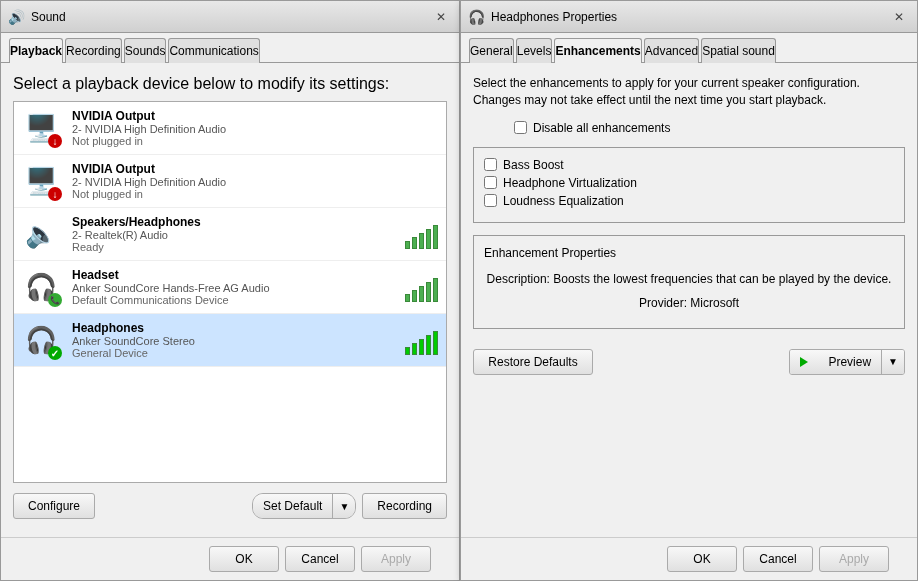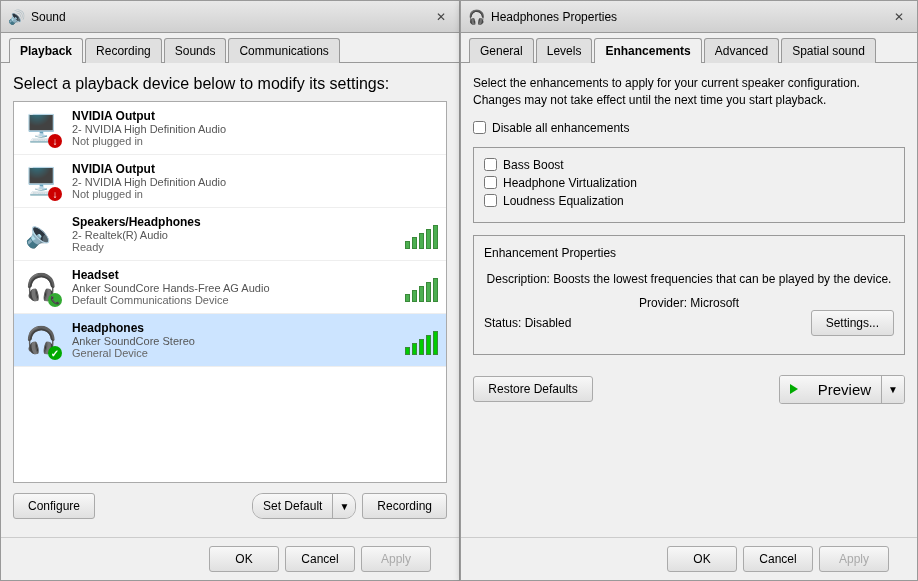--- a/index.html
+++ b/index.html
@@ -83,7 +83,7 @@
     }
 
     .tab {
-      padding: 5px 10px;
+      padding: 5px 0;
       border: 1px solid transparent;
       border-bottom: none;
       cursor: pointer;

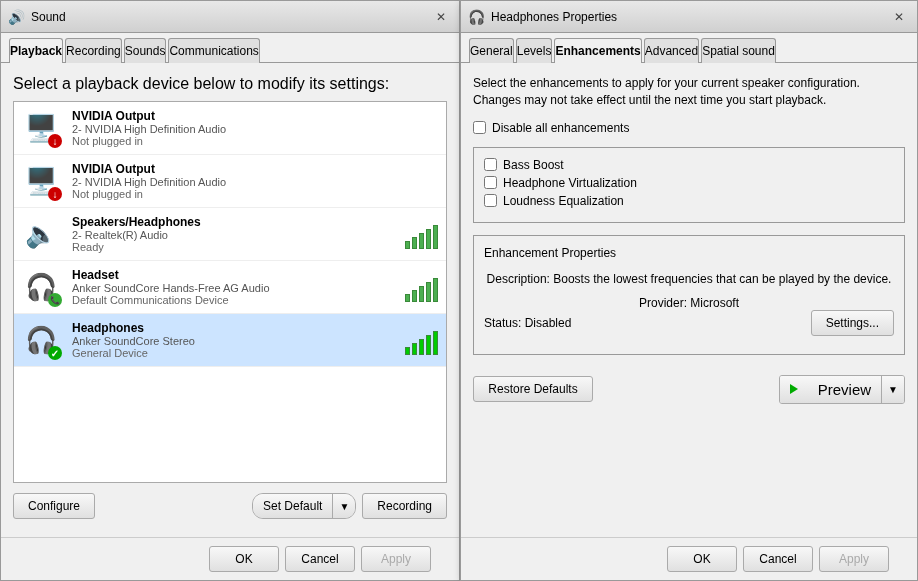--- a/index.html
+++ b/index.html
@@ -284,6 +284,7 @@
 
     .sep-checkbox {
       margin-bottom: 10px;
+      margin-left: 41px;
     }
 
     .enhancement-props {

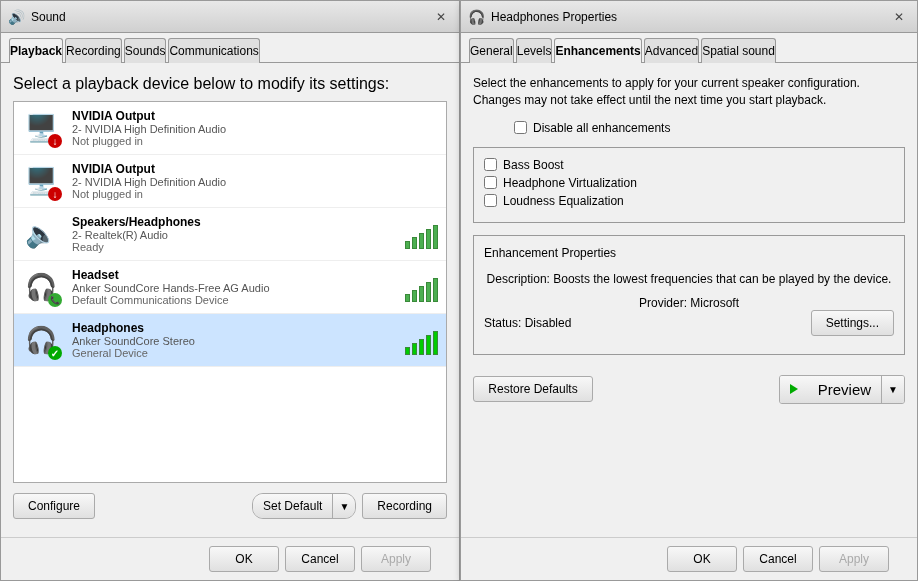--- a/index.html
+++ b/index.html
@@ -309,7 +309,7 @@
     .enhancement-meta {
       display: flex;
       flex-direction: column;
-      gap: 0;
+      gap: 8px;
       margin-bottom: 8px;
     }
 

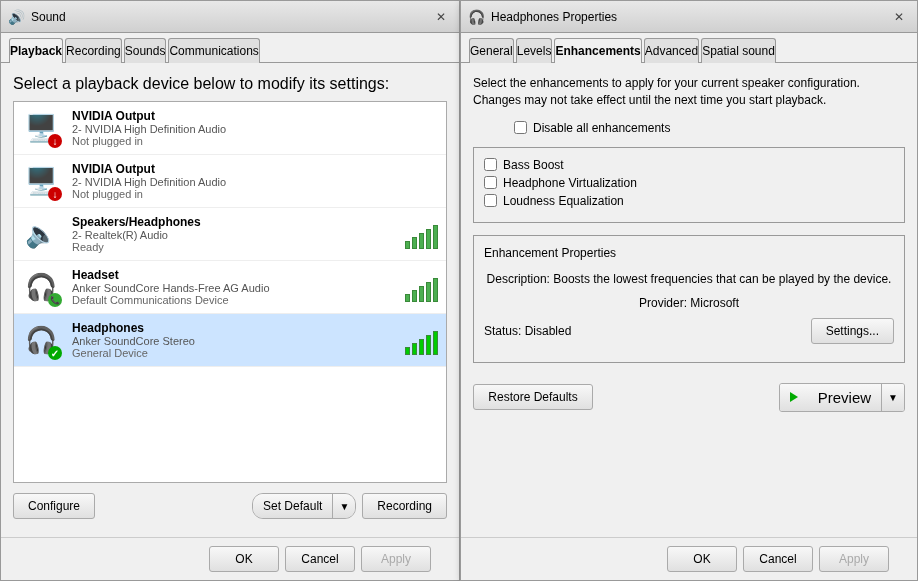--- a/index.html
+++ b/index.html
@@ -527,10 +527,6 @@
       <div class="enhancement-meta">
         <div class="meta-row">
           <span>Provider: Microsoft</span>
-        </div>
-        <div class="meta-row" style="justify-content:space-between;">
-          <span>Status: Disabled</span>
-          <button class="btn" style="min-width:80px;">Settings...</button>
         </div>
       </div>
     </div>

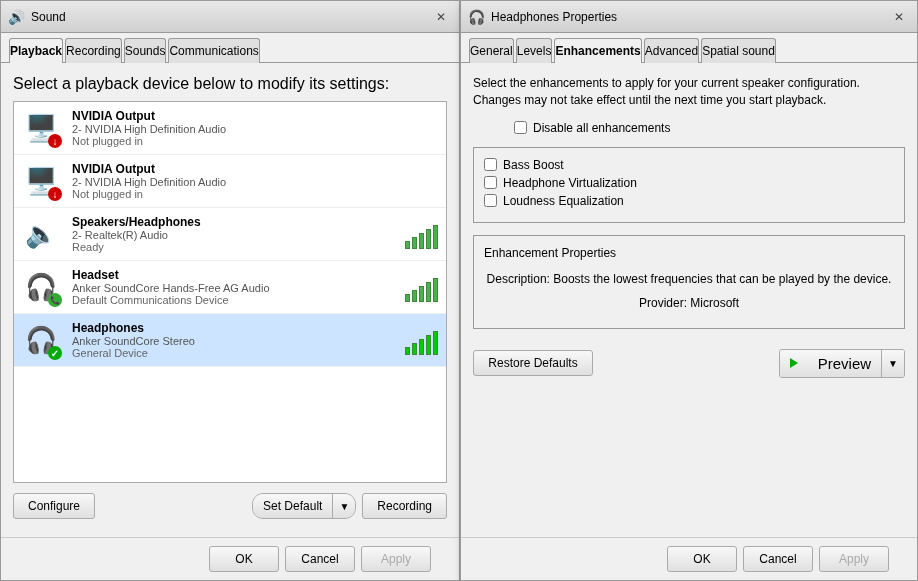--- a/index.html
+++ b/index.html
@@ -334,7 +334,7 @@
       padding: 5px 10px;
       background: linear-gradient(to bottom, #f8f8f8, #e0e0e0);
       cursor: pointer;
-      font-size: 15px;
+      font-size: 12px;
       border: none;
       border-right: 1px solid #aaa;
     }

